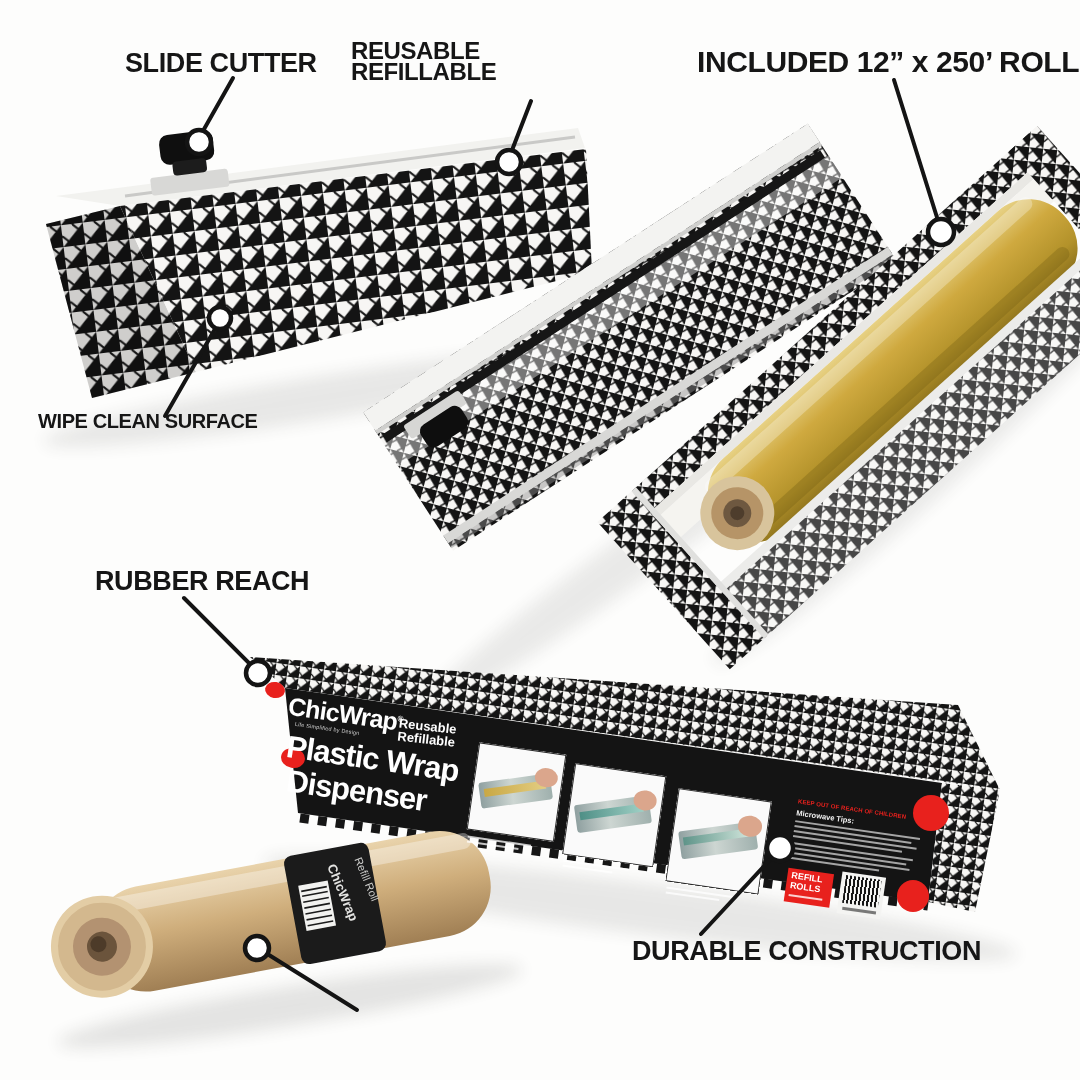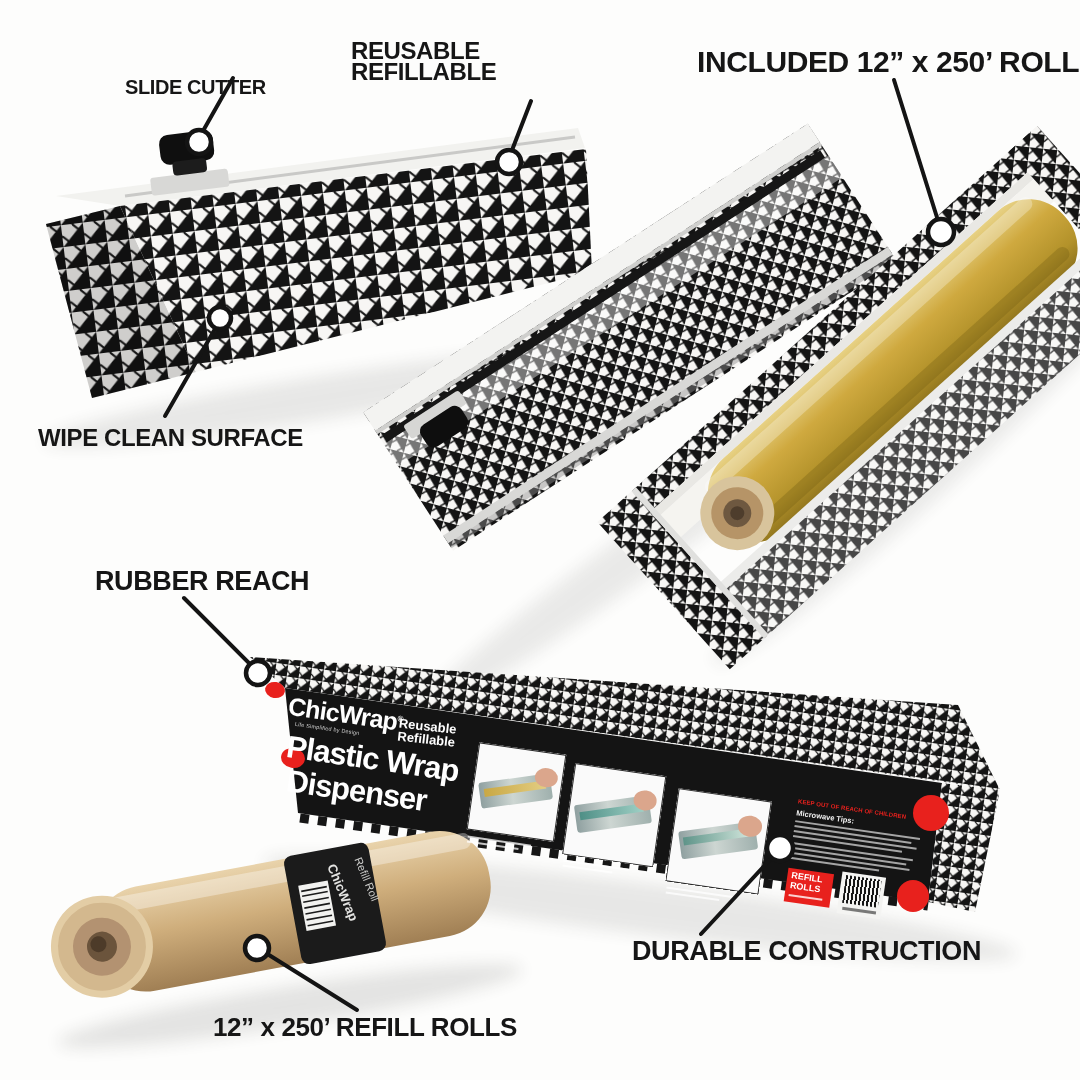--- a/index.html
+++ b/index.html
@@ -11,7 +11,7 @@
 
   .callout{position:absolute;z-index:5;font-weight:bold;color:#161616;
            letter-spacing:-0.4px;white-space:nowrap;}
-  .co-slide{left:125px;top:48px;font-size:20px;margin-top:28px;}
+  .co-slide{left:125px;top:48px;font-size:27px;}
   .co-reuse{left:351px;top:40px;font-size:24px;line-height:21px;}
   .co-incl{left:697px;top:45px;font-size:30px;}
   .co-wipe{left:38px;top:424px;font-size:24px;}

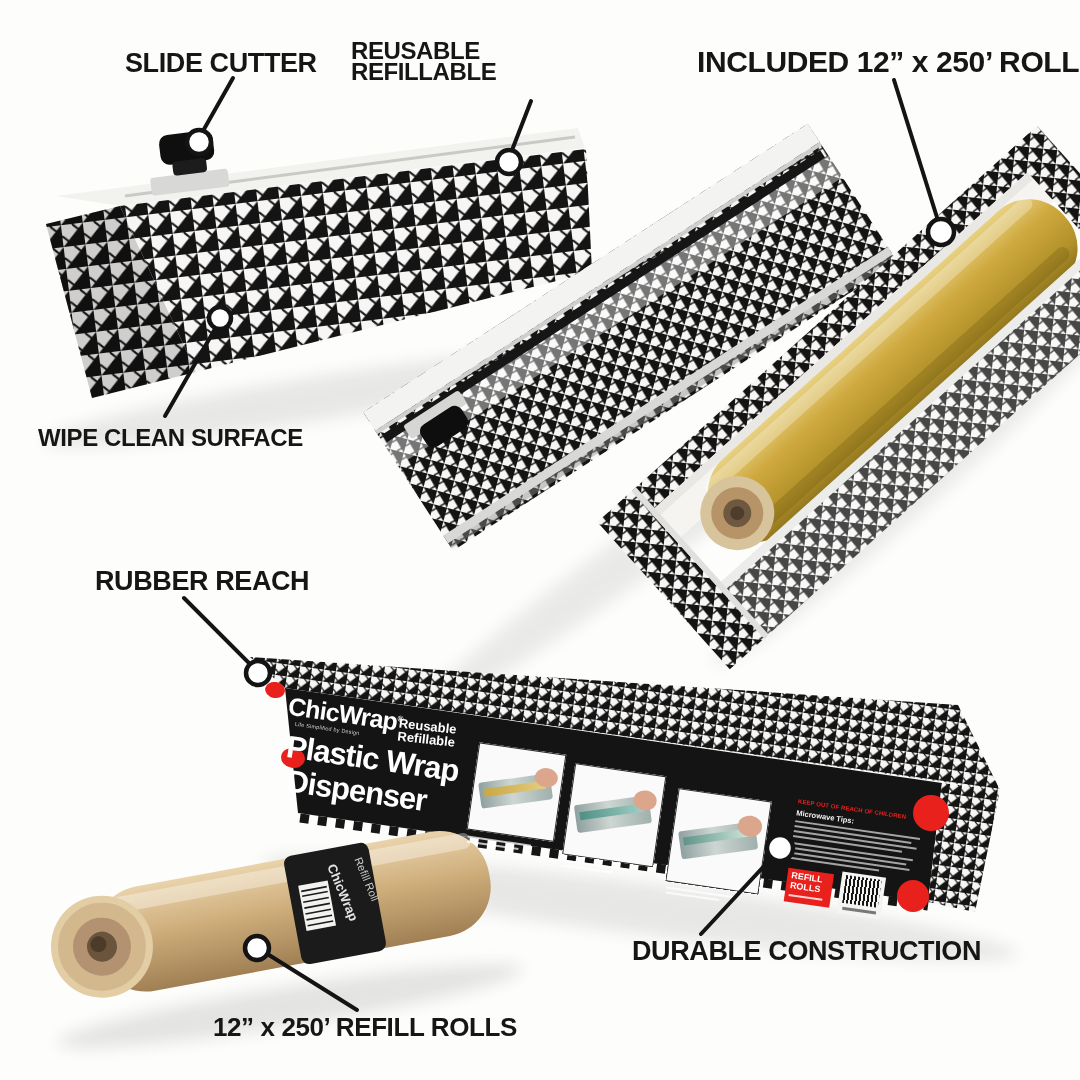--- a/index.html
+++ b/index.html
@@ -14,7 +14,7 @@
   .co-slide{left:125px;top:48px;font-size:27px;}
   .co-reuse{left:351px;top:40px;font-size:24px;line-height:21px;}
   .co-incl{left:697px;top:45px;font-size:30px;}
-  .co-wipe{left:38px;top:424px;font-size:24px;}
+  .co-wipe{left:38px;top:410px;font-size:20px;}
   .co-rubber{left:95px;top:566px;font-size:27px;}
   .co-durable{left:584px;top:936px;font-size:27px;margin-left:48px;}
   .co-refill{left:213px;top:1012px;font-size:26px;}

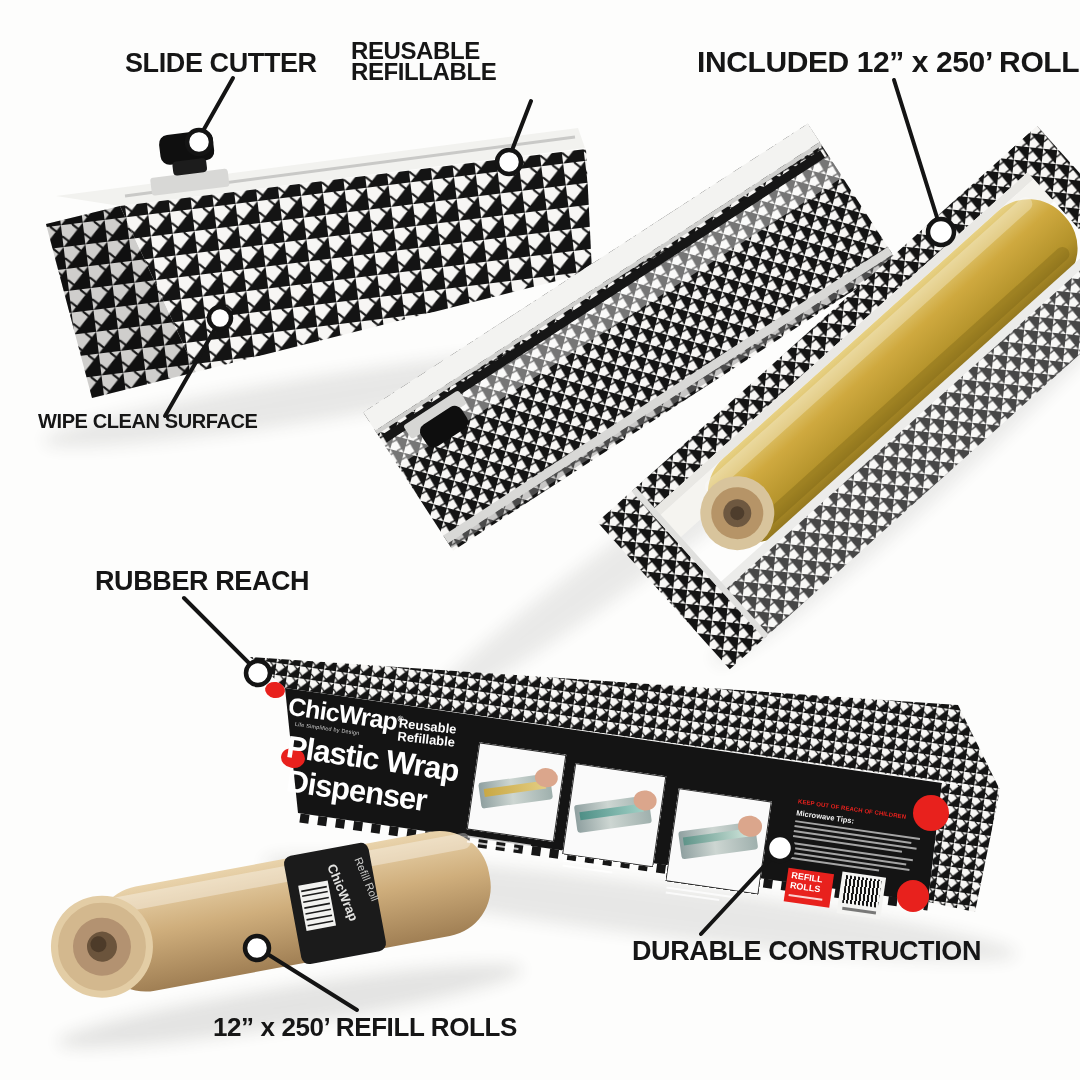--- a/index.html
+++ b/index.html
@@ -258,7 +258,6 @@
 <div class="callout co-wipe">WIPE CLEAN SURFACE</div>
 <div class="callout co-rubber">RUBBER REACH</div>
 <div class="callout co-durable">DURABLE CONSTRUCTION</div>
-<div class="callout co-refill">12” x 250’ REFILL ROLLS</div>
 
 <svg class="overlay" width="1080" height="1080" viewBox="0 0 1080 1080">
   <g stroke="#141414" stroke-width="4" stroke-linecap="round">

